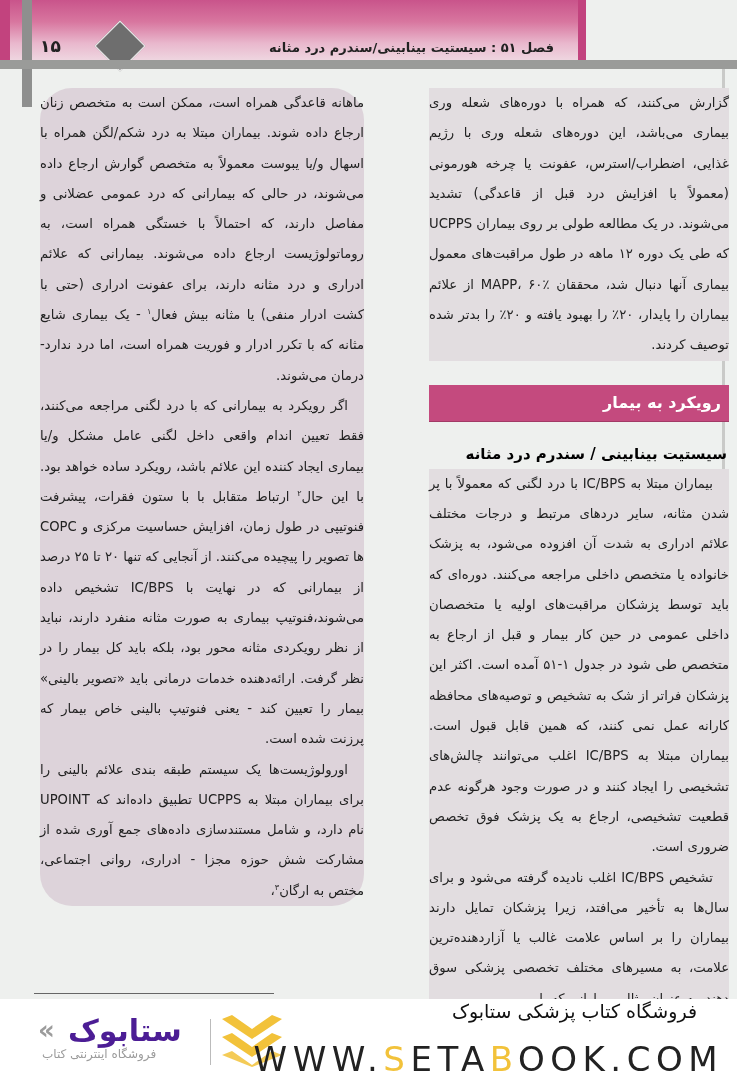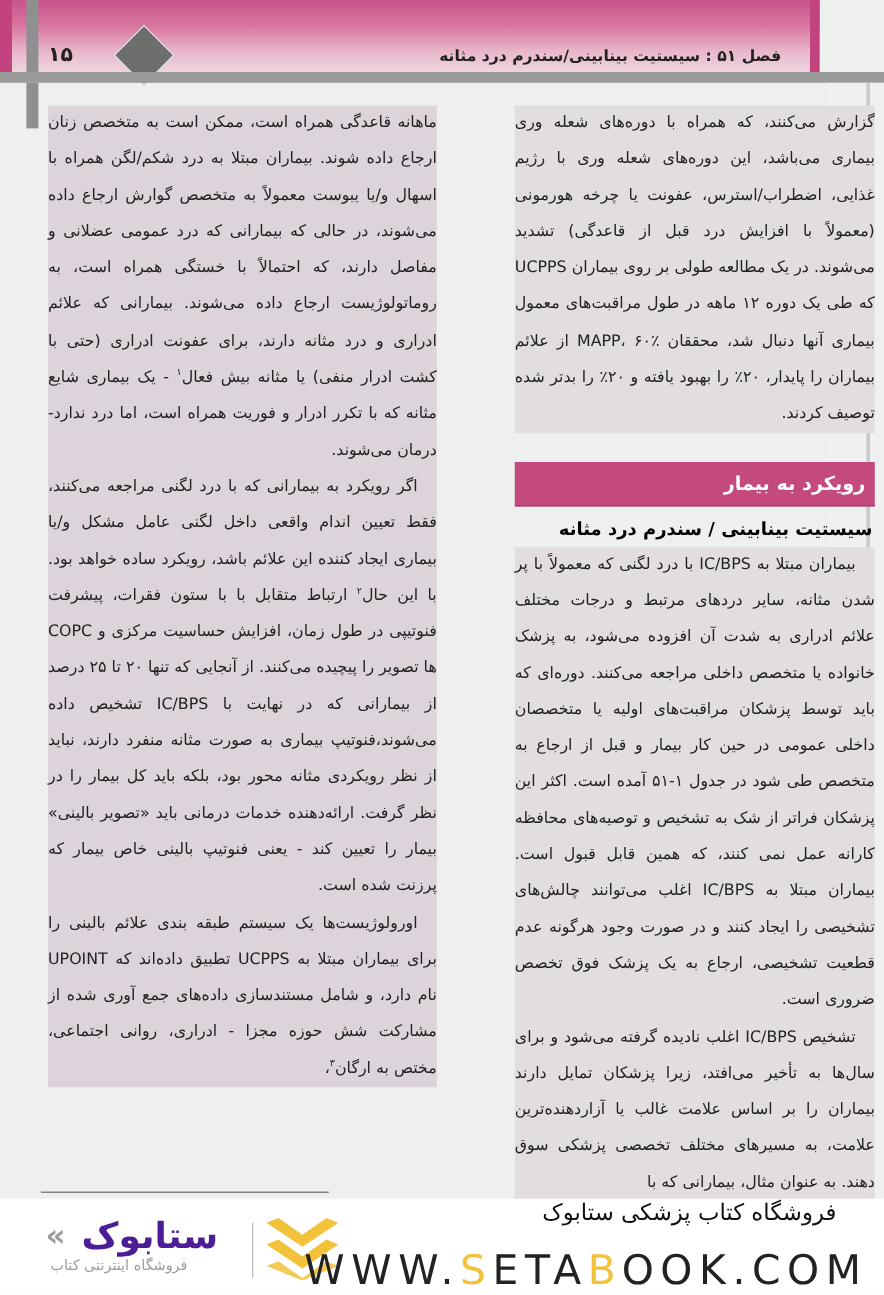--- a/index.html
+++ b/index.html
@@ -9,7 +9,7 @@
     font-family:"DejaVu Sans", sans-serif;
   }
   .header {
-    position:absolute; left:0; top:0; width:683px; height:62px;
+    position:absolute; left:0; top:0; width:586px; height:62px;
     background:linear-gradient(180deg,#c9548b 0%,#d8769f 35%,#e9b8cd 70%,#efd9e2 100%);
   }
   .header-left-bar { position:absolute; left:0; top:0; width:10px; height:62px; background:#c2437e; }

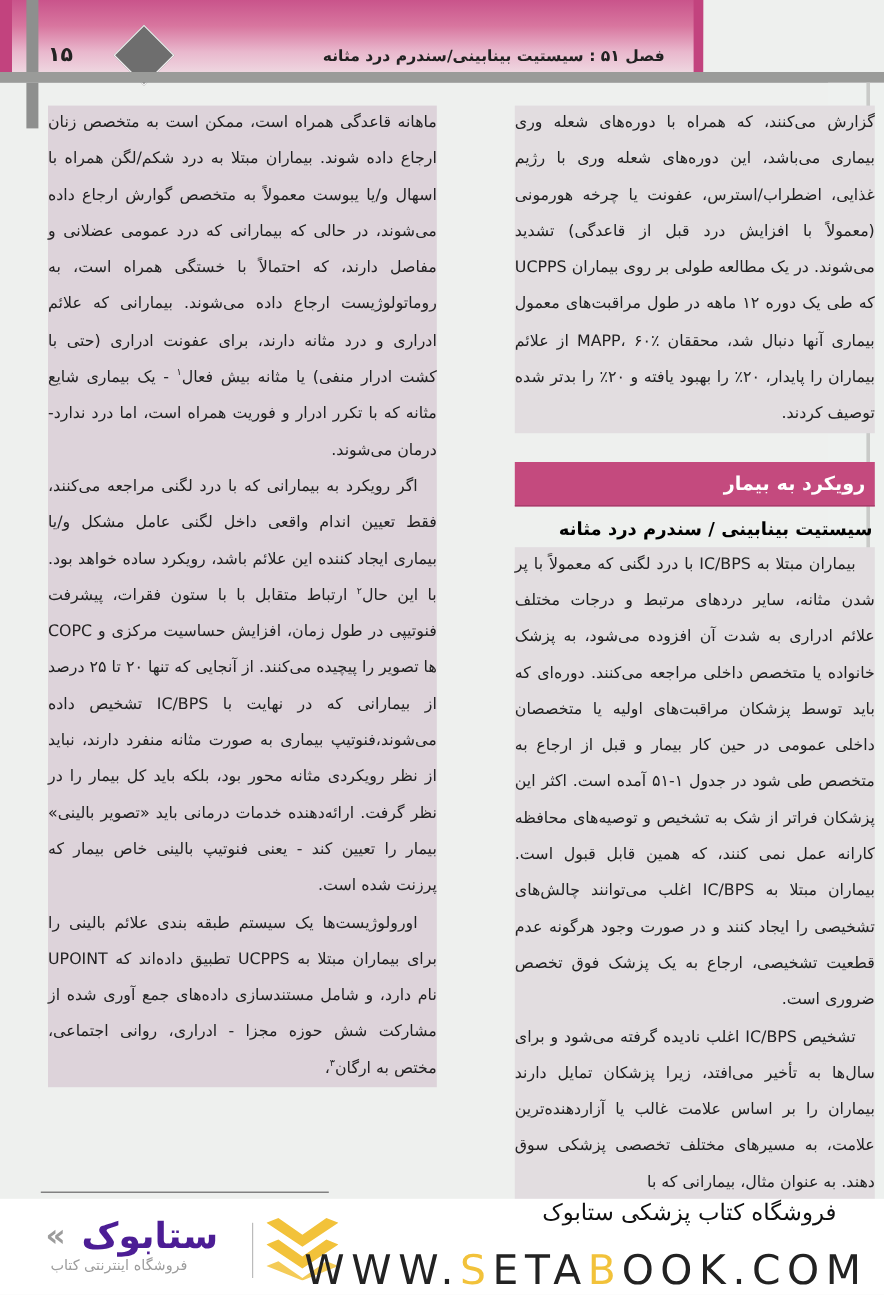--- a/index.html
+++ b/index.html
@@ -31,7 +31,7 @@
   }
   .col {
     position:absolute; direction:rtl; text-align:justify;
-    font-family:"DejaVu Sans", sans-serif; font-size:13.2px; line-height:30.3px; color:#222;
+    font-family:"DejaVu Sans", sans-serif; font-size:13.2px; line-height:30.3px; color:#222;border-radius:32px;
   }
   .col-left { left:40px; top:88px; width:324px; background:#ddd3da; padding:0 0 0 0; }
   .col-right { left:385px; top:88px; width:300px;padding-left:44px; }

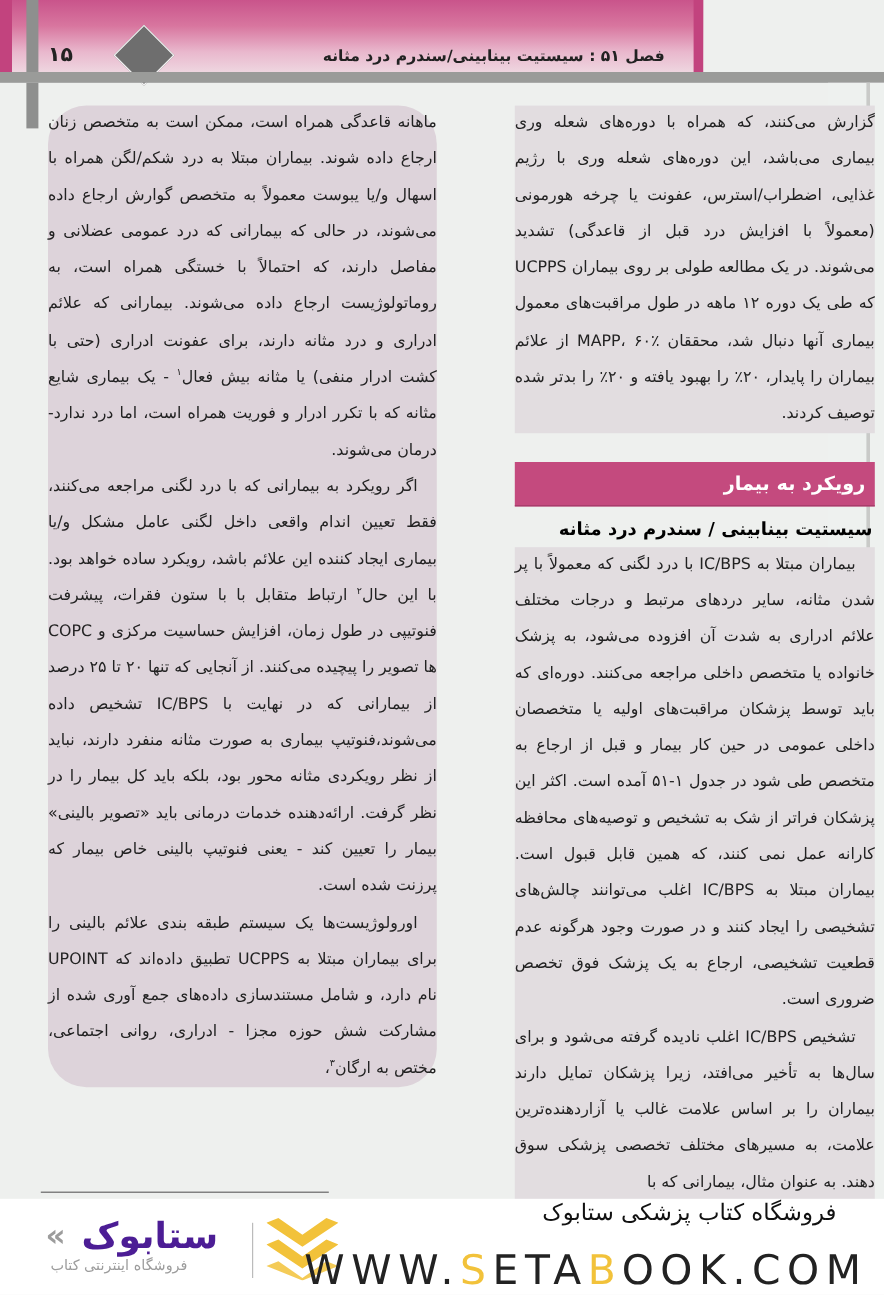--- a/index.html
+++ b/index.html
@@ -43,7 +43,7 @@
   .indent { text-indent:16px; }
   .sec-banner {
     background:#c44a7e; color:#fff; font-weight:bold; font-size:16px;
-    padding:4px 8px 4px 8px; margin:24px 0 4px 0; height:28px; line-height:28px;
+    padding:4px 8px 4px 8px; margin:24px 0 17px 0; height:28px; line-height:28px;
     border-bottom:1px solid #a23a66;
   }
   .sec-sub {

